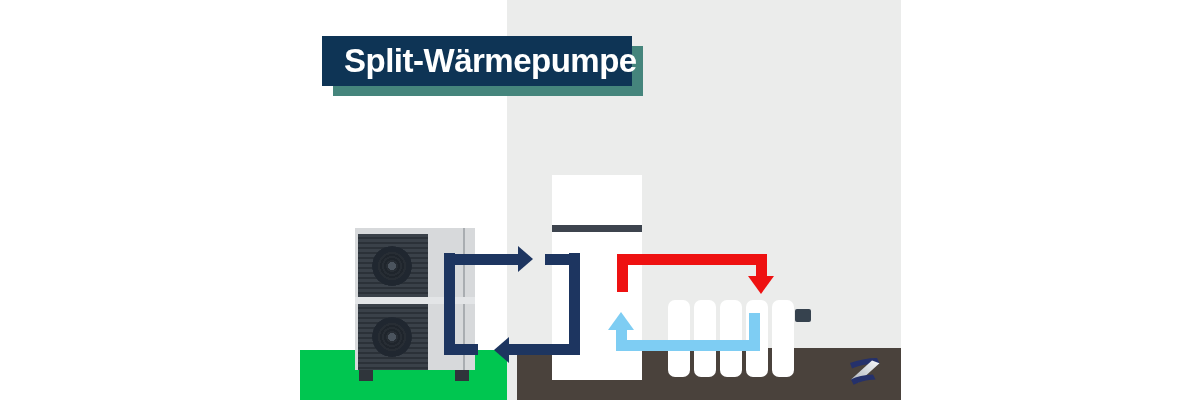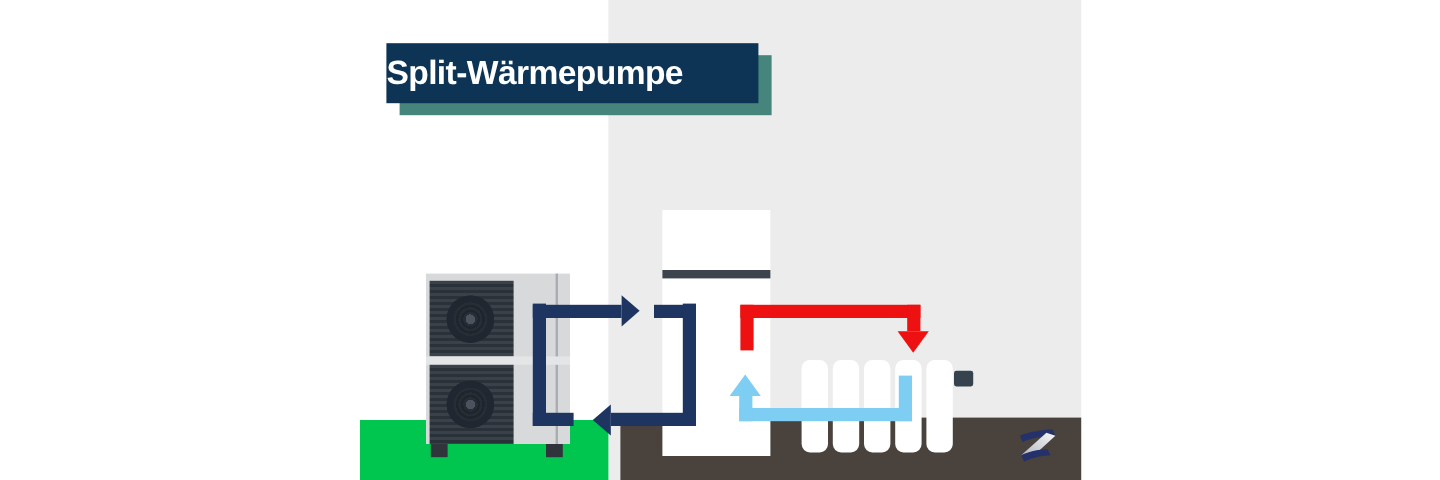--- a/index.html
+++ b/index.html
@@ -18,8 +18,8 @@
   
   .title-shadow{left:333px;top:46px;width:310px;height:50px;background:var(--title-shadow,#45857c);}
   .title-box{left:322px;top:36px;width:310px;height:50px;background:var(--title-bg,#0e3455);}
-  .title-box span{position:static;display:block;line-height:50px;
-    font-size:28px;font-weight:bold;letter-spacing:-0.5px;color:var(--title-text,#ffffff);white-space:nowrap;}
+  .title-box span{position:static;display:block;padding-left:22px;line-height:50px;
+    font-size:33px;font-weight:bold;letter-spacing:-0.5px;color:var(--title-text,#ffffff);white-space:nowrap;}
 
   
   .ou-body{left:355px;top:228px;width:120px;height:142px;background:var(--unit-body,#d7d9db);}

